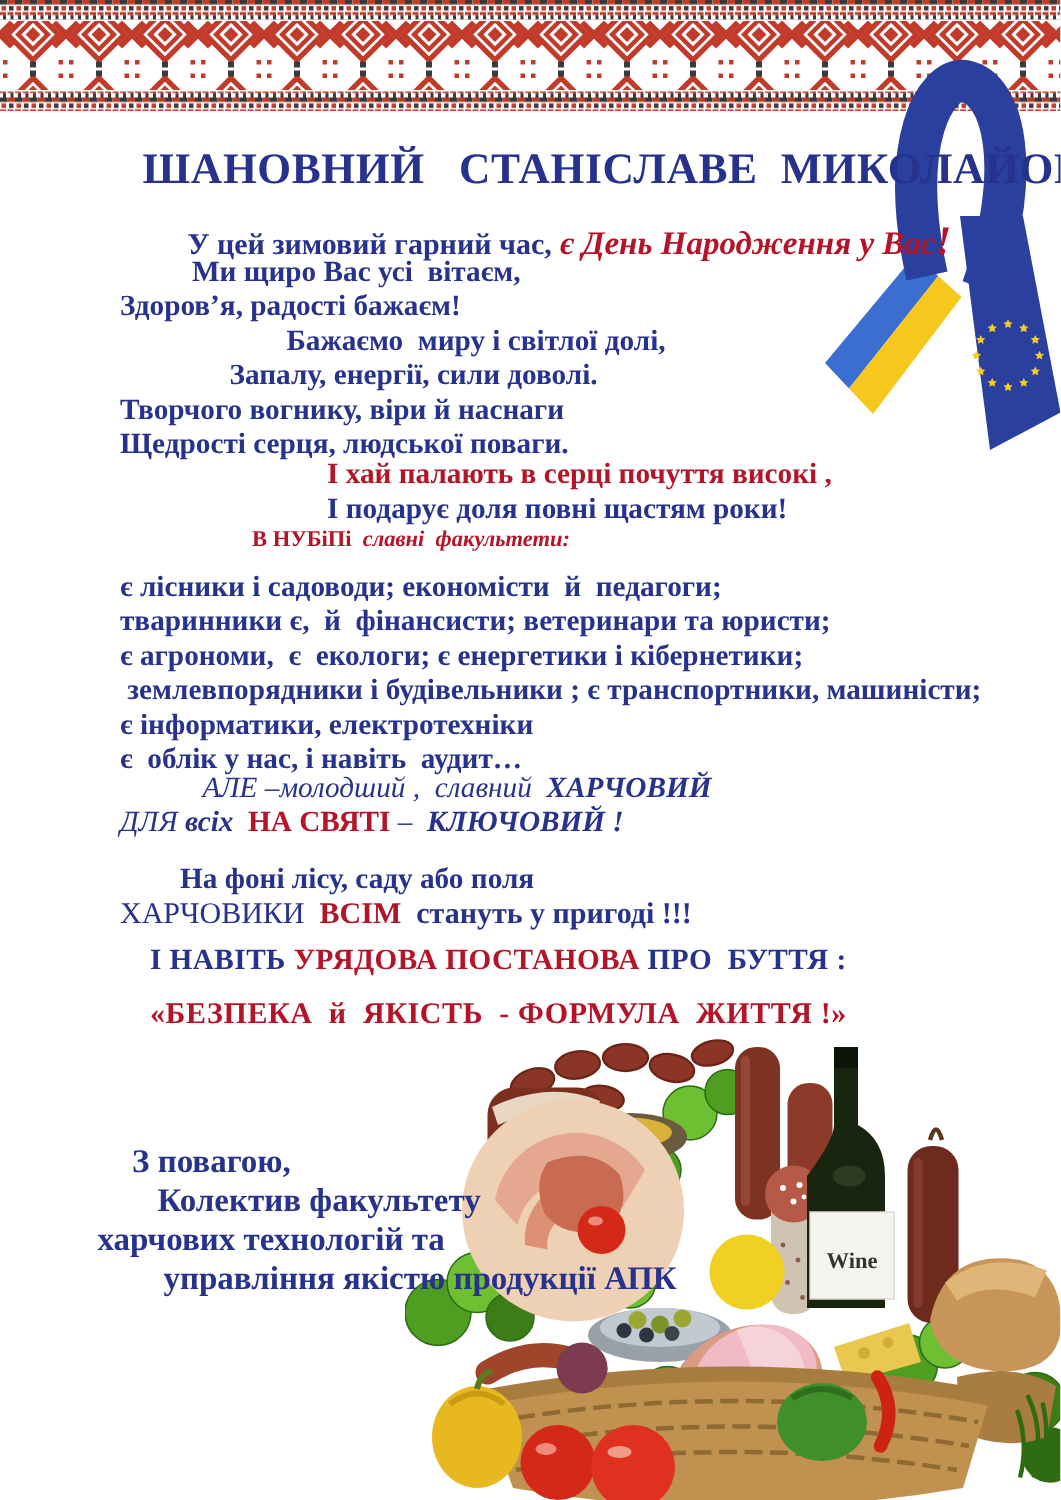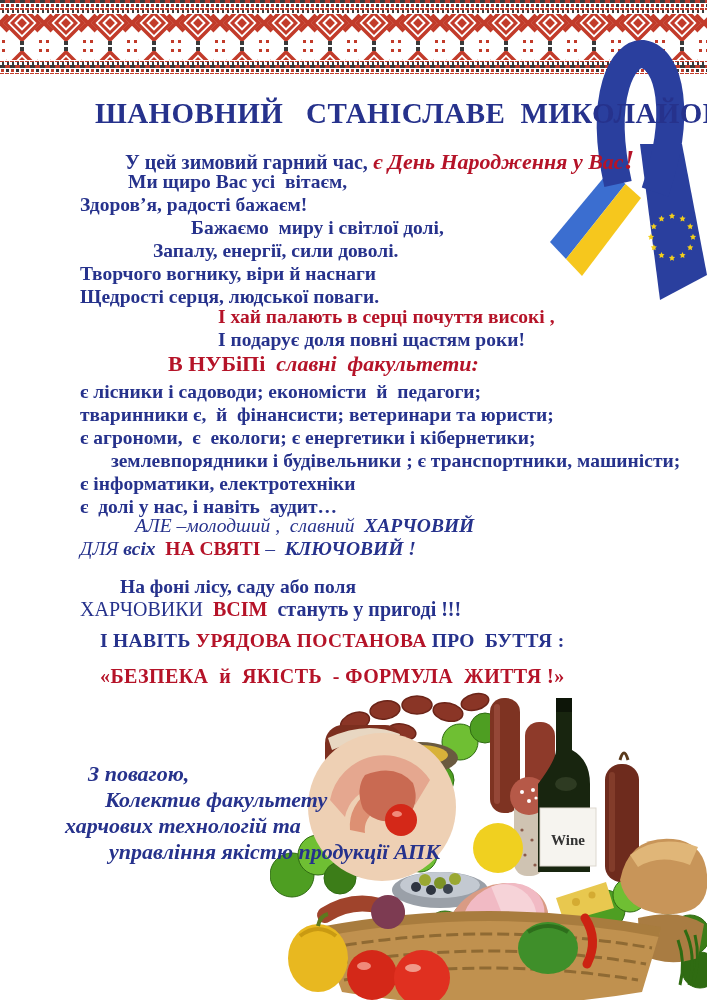--- a/index.html
+++ b/index.html
@@ -20,7 +20,7 @@
   .poem4{top:263px;left:80px;}  .poem5{top:286px;left:80px;}
   #wish-red{top:306px;left:218px;color:#b51328;}
   #wish-blue{top:329px;left:218px;}
-  #fac-head{top:352px;left:168px;font-size:22px;color:#b51328;}
+  #fac-head{top:352px;left:168px;font-size:15px;color:#b51328;}
   .fac0{top:381px;left:80px;} .fac1{top:404px;left:80px;}
   .fac2{top:427px;left:80px;} .fac3{top:450px;left:80px;margin-left:26px;}
   .fac4{top:473px;left:80px;} .fac5{top:496px;left:80px;}

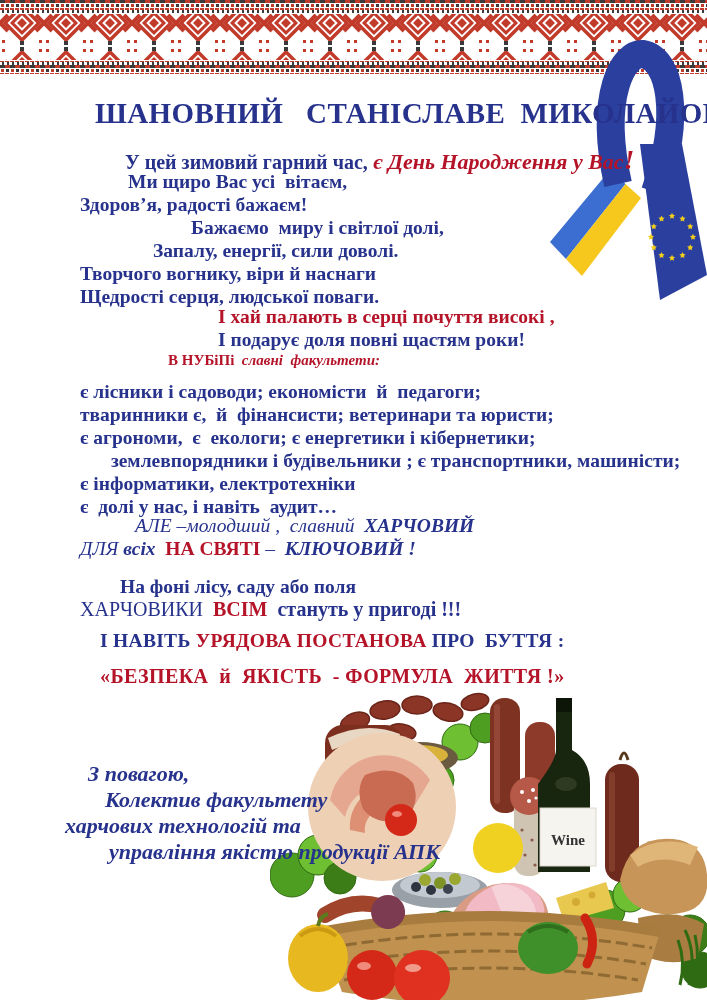--- a/index.html
+++ b/index.html
@@ -22,7 +22,7 @@
   #wish-blue{top:329px;left:218px;}
   #fac-head{top:352px;left:168px;font-size:15px;color:#b51328;}
   .fac0{top:381px;left:80px;} .fac1{top:404px;left:80px;}
-  .fac2{top:427px;left:80px;} .fac3{top:450px;left:80px;margin-left:26px;}
+  .fac2{top:427px;left:80px;} .fac3{top:450px;left:80px;}
   .fac4{top:473px;left:80px;} .fac5{top:496px;left:80px;}
   #ale{top:515px;left:135px;font-weight:normal;font-style:italic;font-size:19.5px;}
   #dlya{top:538px;left:80px;font-weight:normal;font-style:italic;font-size:19.5px;}

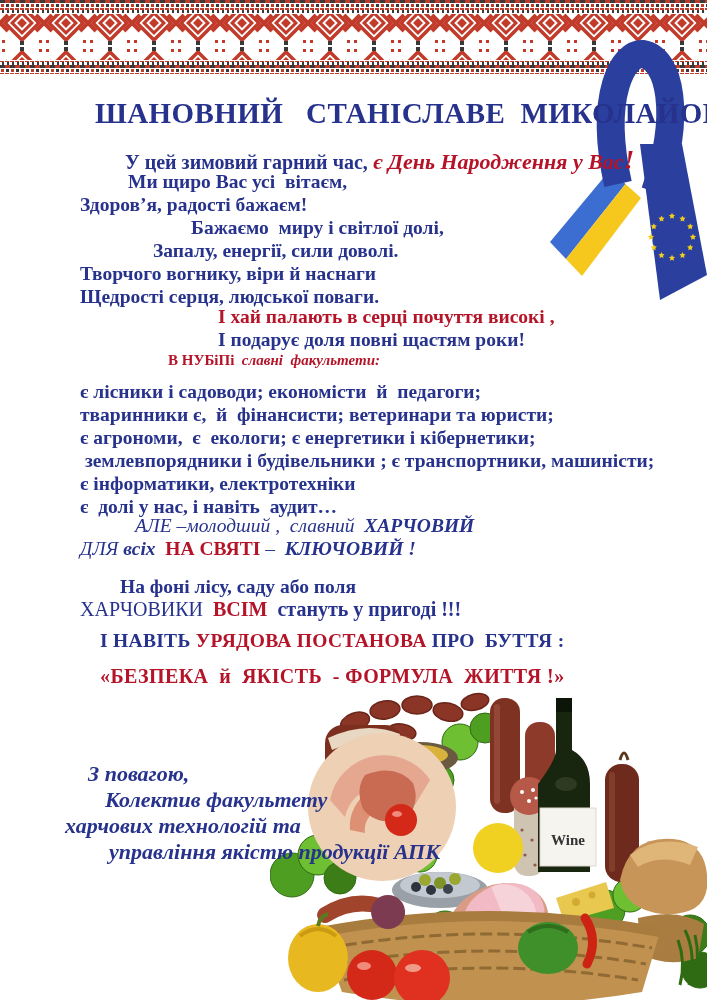--- a/index.html
+++ b/index.html
@@ -270,7 +270,7 @@
 <div class="line txt fac2">є агрономи,  є  екологи; є енергетики і кібернетики;</div>
 <div class="line txt fac3"> землевпорядники і будівельники ; є транспортники, машиністи;</div>
 <div class="line txt fac4">є інформатики, електротехніки</div>
-<div class="line txt fac5">є  долі у нас, і навіть  аудит…</div>
+<div class="line txt fac5">є  облік у нас, і навіть  аудит…</div>
 
 <div id="ale" class="line txt"><span>АЛЕ –молодший ,  славний  </span><b>ХАРЧОВИЙ</b></div>
 

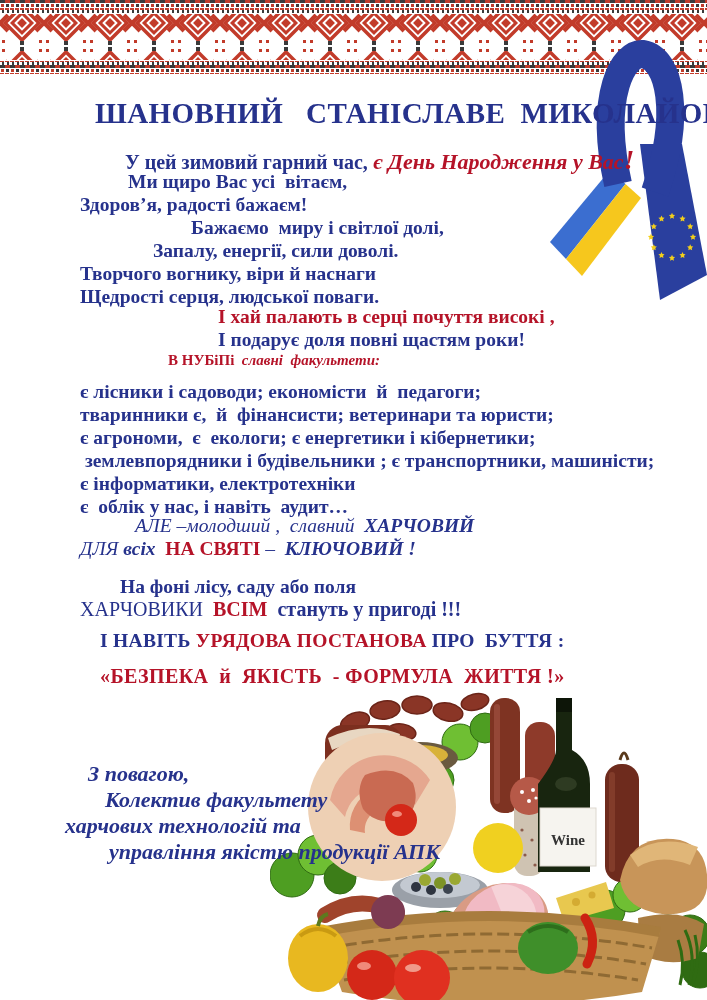--- a/index.html
+++ b/index.html
@@ -30,7 +30,7 @@
   #nature2{top:598px;left:80px;font-size:20px;}
   #decree{top:630px;left:100px;letter-spacing:.3px;}
   #slogan{top:665px;left:100px;color:#b51328;font-size:20px;letter-spacing:.4px;}
-  .sig{font-style:italic;font-size:22px;}
+  .sig{font-size:22px;}
   .sig0{top:762px;left:88px;} .sig1{top:788px;left:65px;margin-left:40px;}
   .sig2{top:814px;left:65px;} .sig3{top:840px;left:65px;margin-left:44px;}
   #band{position:absolute;top:0;left:0;z-index:1;}

